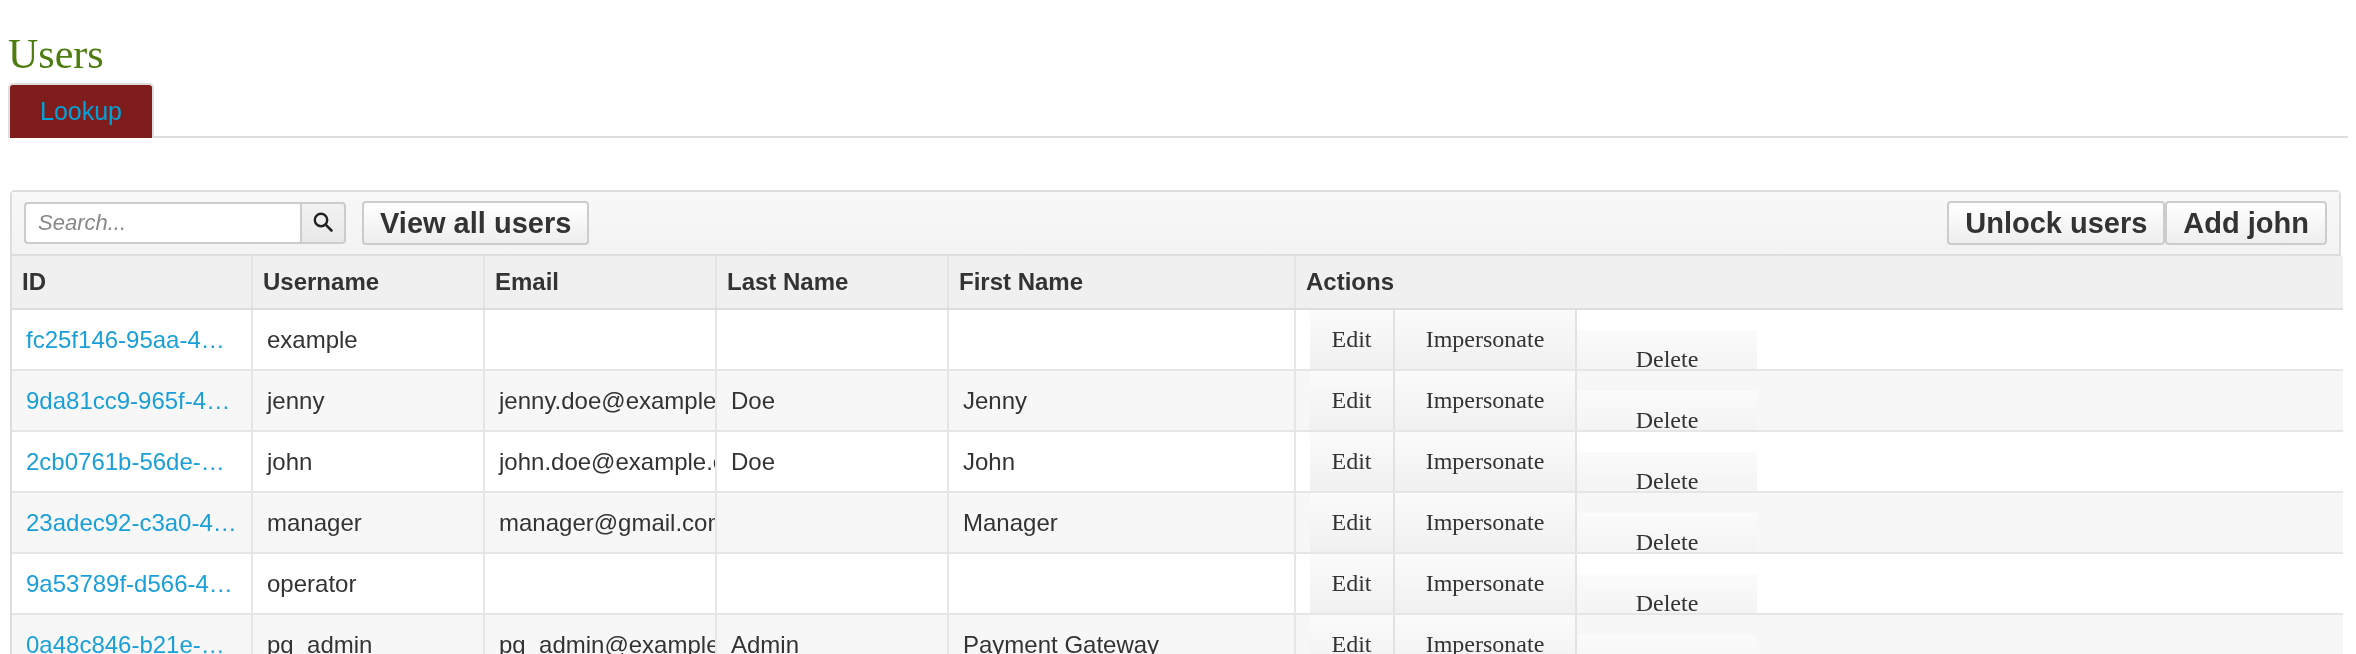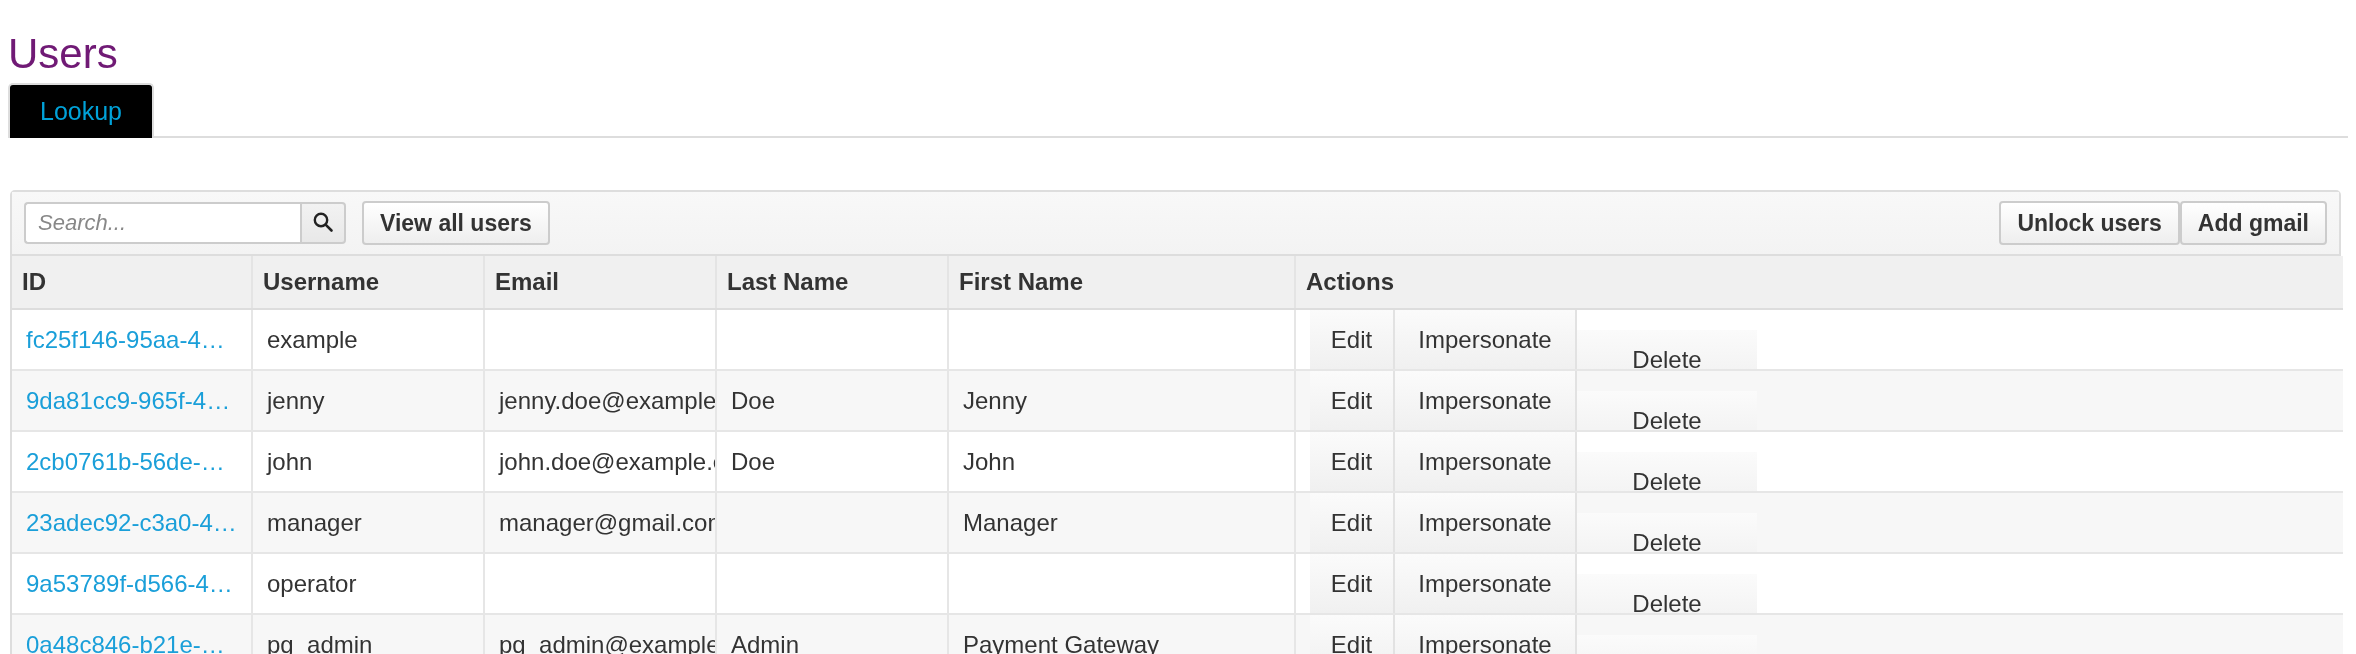--- a/index.html
+++ b/index.html
@@ -24,9 +24,10 @@
     top: 2px;
     font-size: 42px;
     font-weight: 400;
-    color: #701a75;
+    color: #4d7c0f;
     letter-spacing: 0px;
     line-height: 48px;
+    font-family: Liberation Serif, serif;
   }
 
   

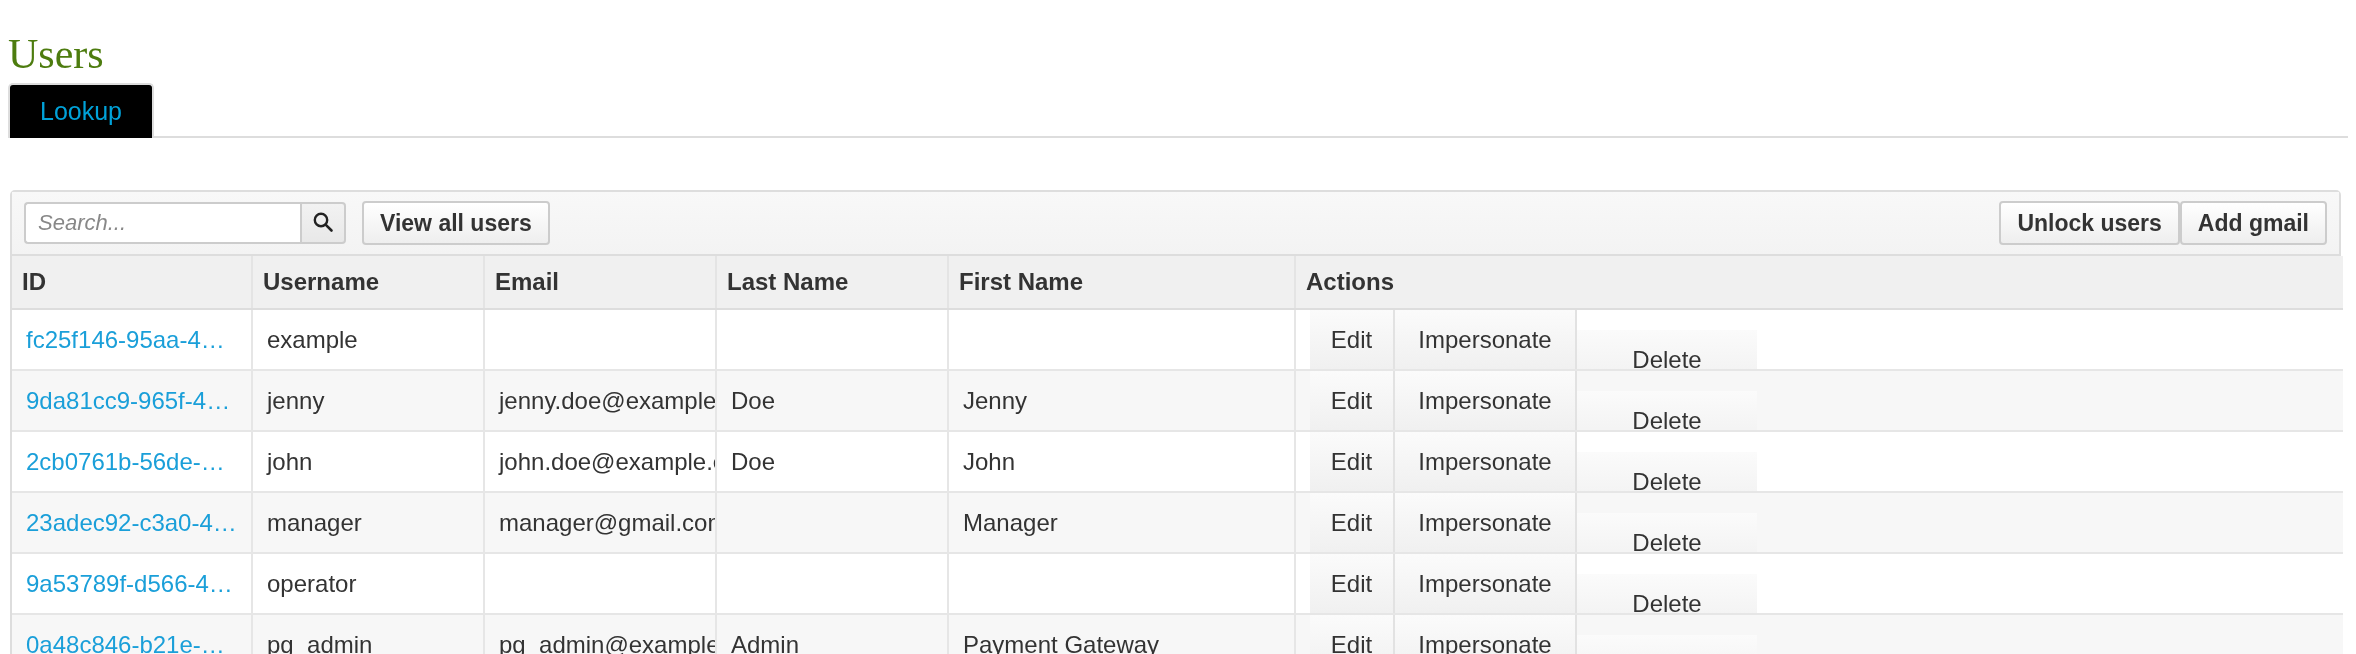--- a/index.html
+++ b/index.html
@@ -49,7 +49,7 @@
     align-items: center;
     font-size: 25px;
     color: #00a2d9;
-    background: #000000;
+    background: #7f1d1d;
     border: 2px solid #dddddd;
     border-bottom: none;
     border-radius: 5px 5px 0 0;

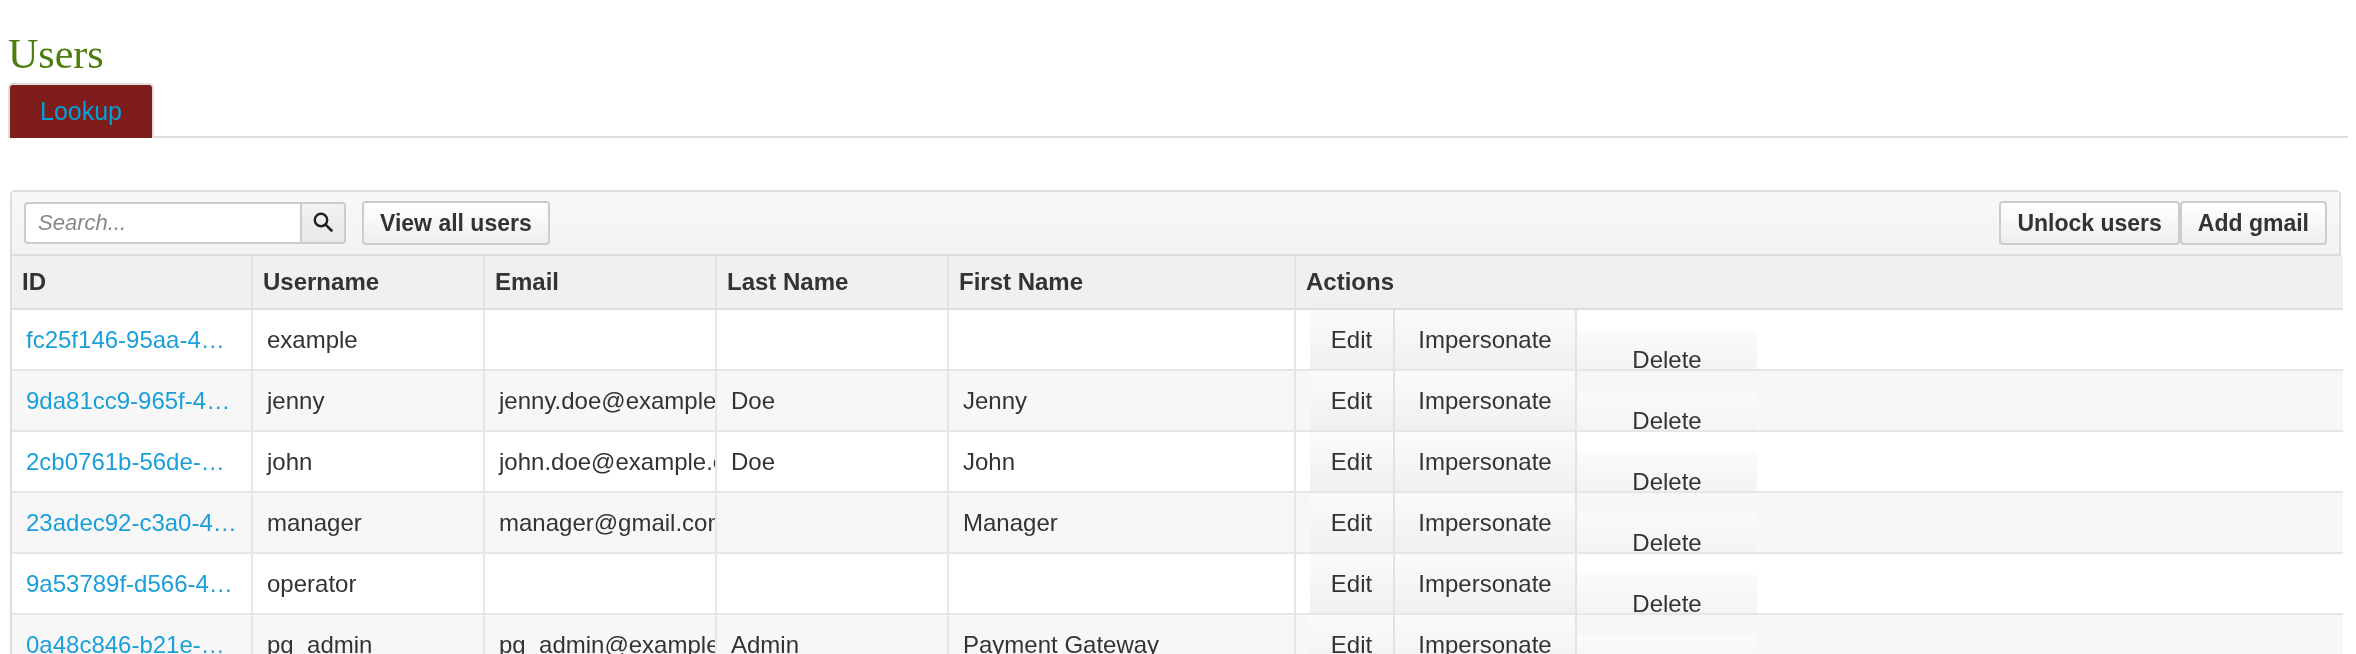--- a/index.html
+++ b/index.html
@@ -119,7 +119,7 @@
     border-radius: 4px;
     background: linear-gradient(to bottom, #ffffff 0%, #eeeeee 100%);
     font-family: "Liberation Sans", sans-serif;
-    font-size: 23px;
+    font-size: 29px;
     font-weight: bold;
     color: #333333;
     display: flex;

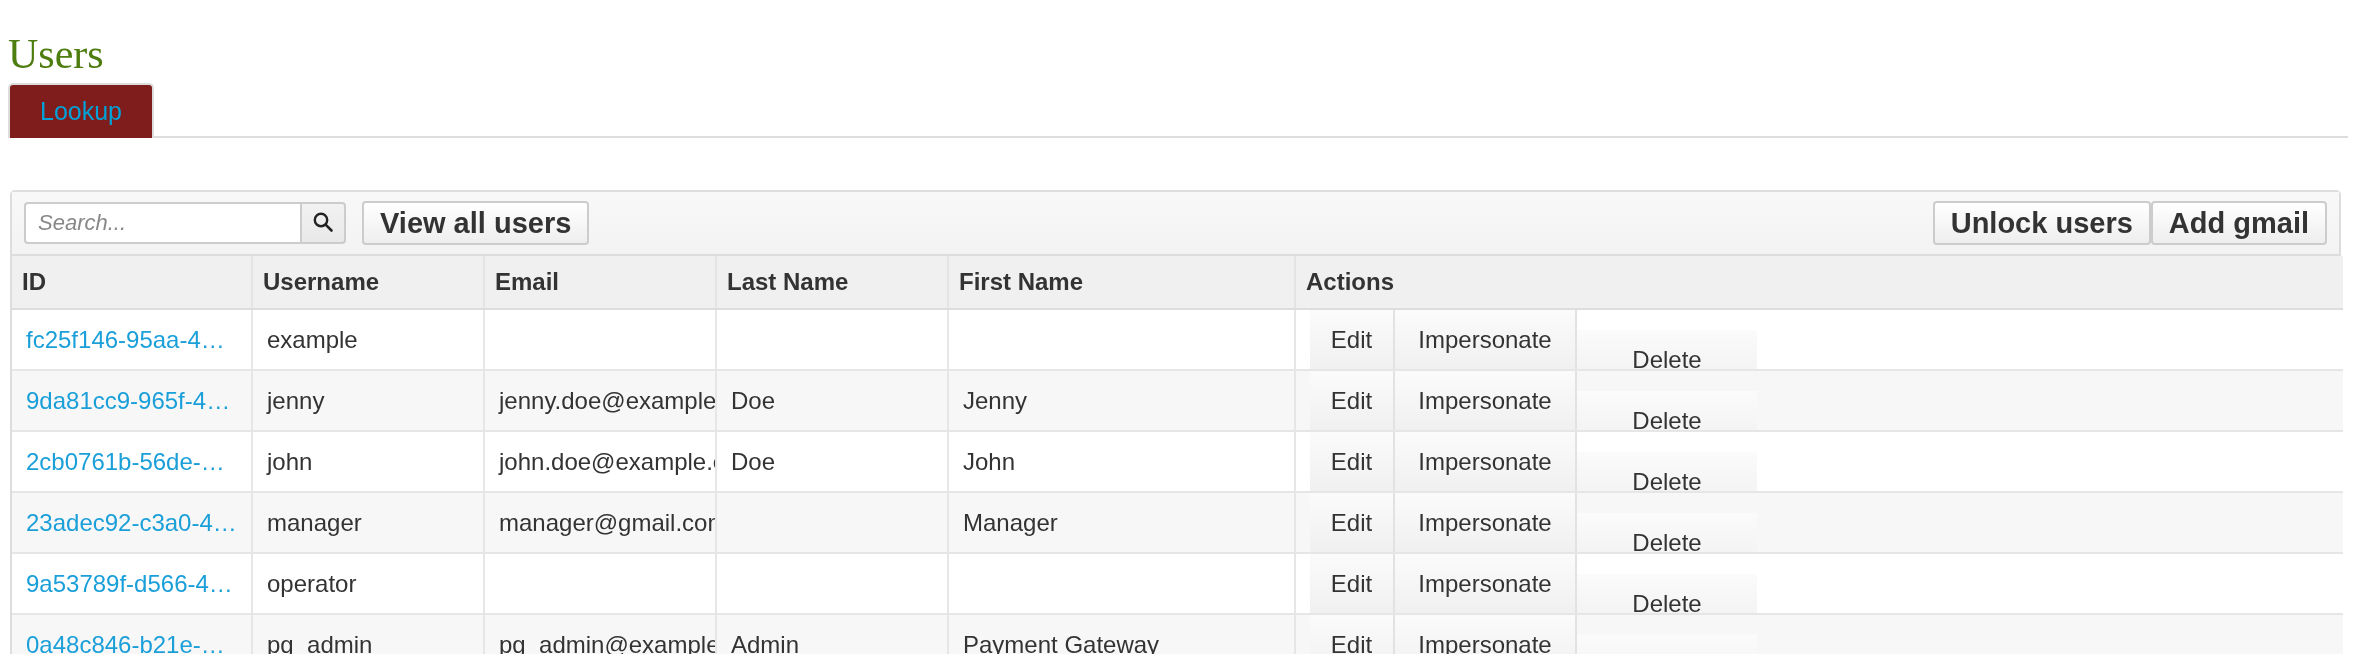--- a/index.html
+++ b/index.html
@@ -238,7 +238,7 @@
 
       <div class="toolbar-right">
         <button class="btn btn-unlock">Unlock users</button>
-        <button class="btn btn-add">Add gmail</button>
+        <button class="btn btn-add">Add john</button>
       </div>
     </div>
 

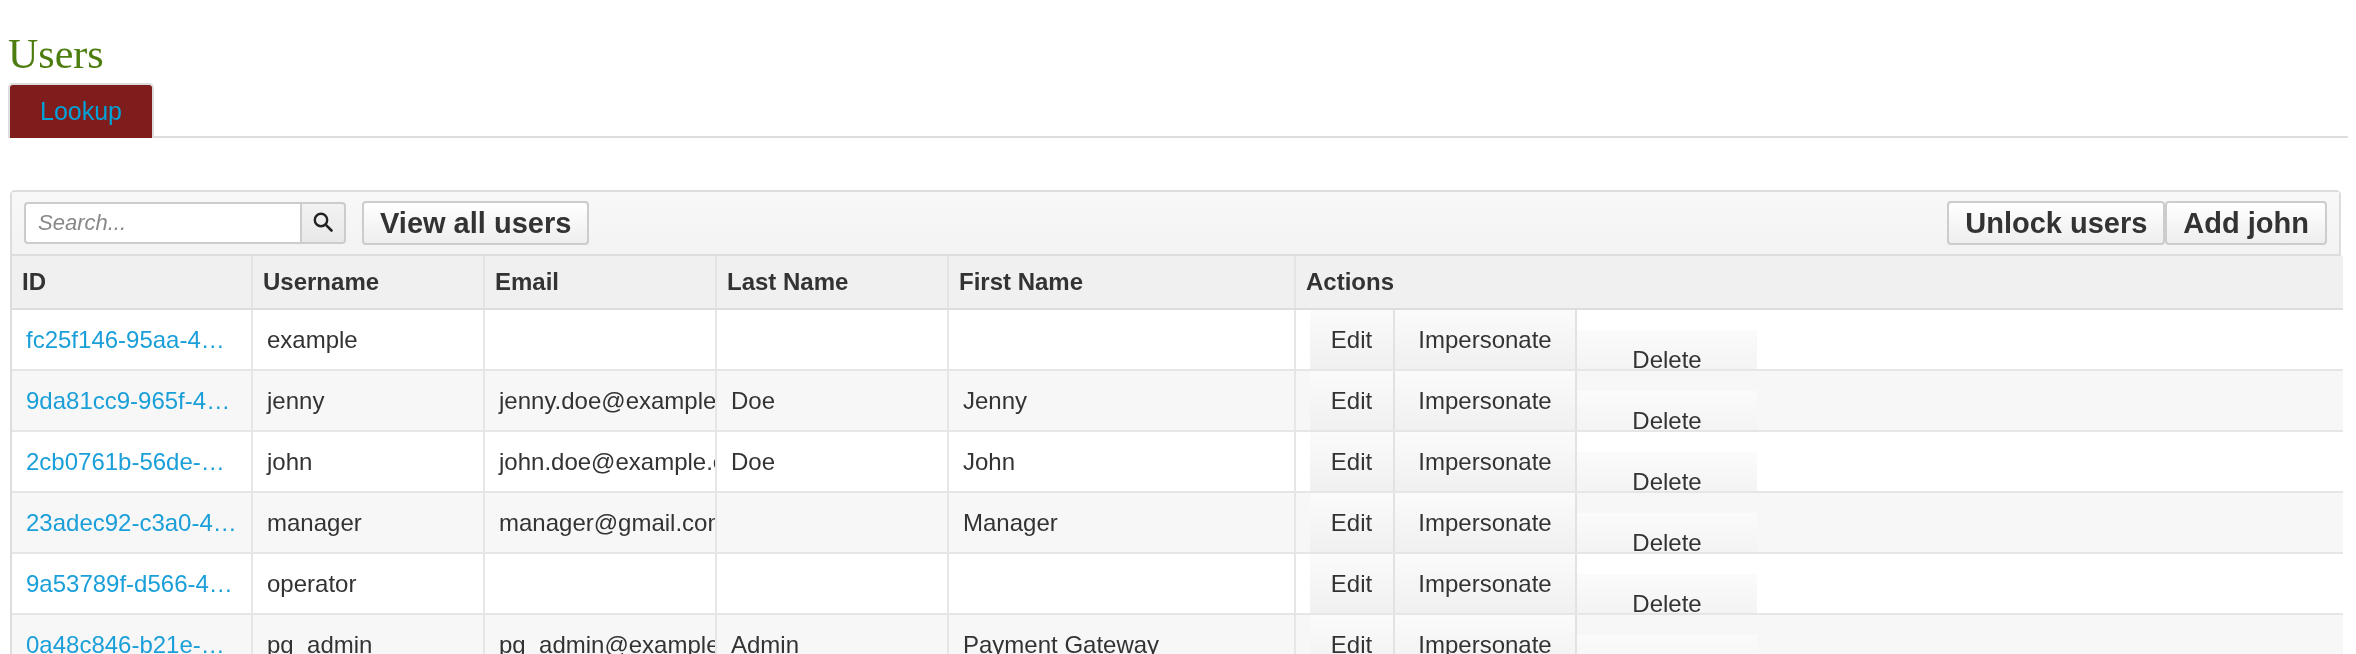--- a/index.html
+++ b/index.html
@@ -160,7 +160,7 @@
     overflow: hidden;
     white-space: nowrap;
   }
-  table.users-table tbody td:last-child { border-right: none; }
+  table.users-table tbody td:last-child { border-right: none; font-family: Liberation Serif, serif; }
   table.users-table tbody tr:nth-child(even) { background: #f7f7f7; }
   table.users-table tbody tr:nth-child(odd)  { background: #ffffff; }
   table.users-table tbody tr:last-child td { border-bottom: none; }

